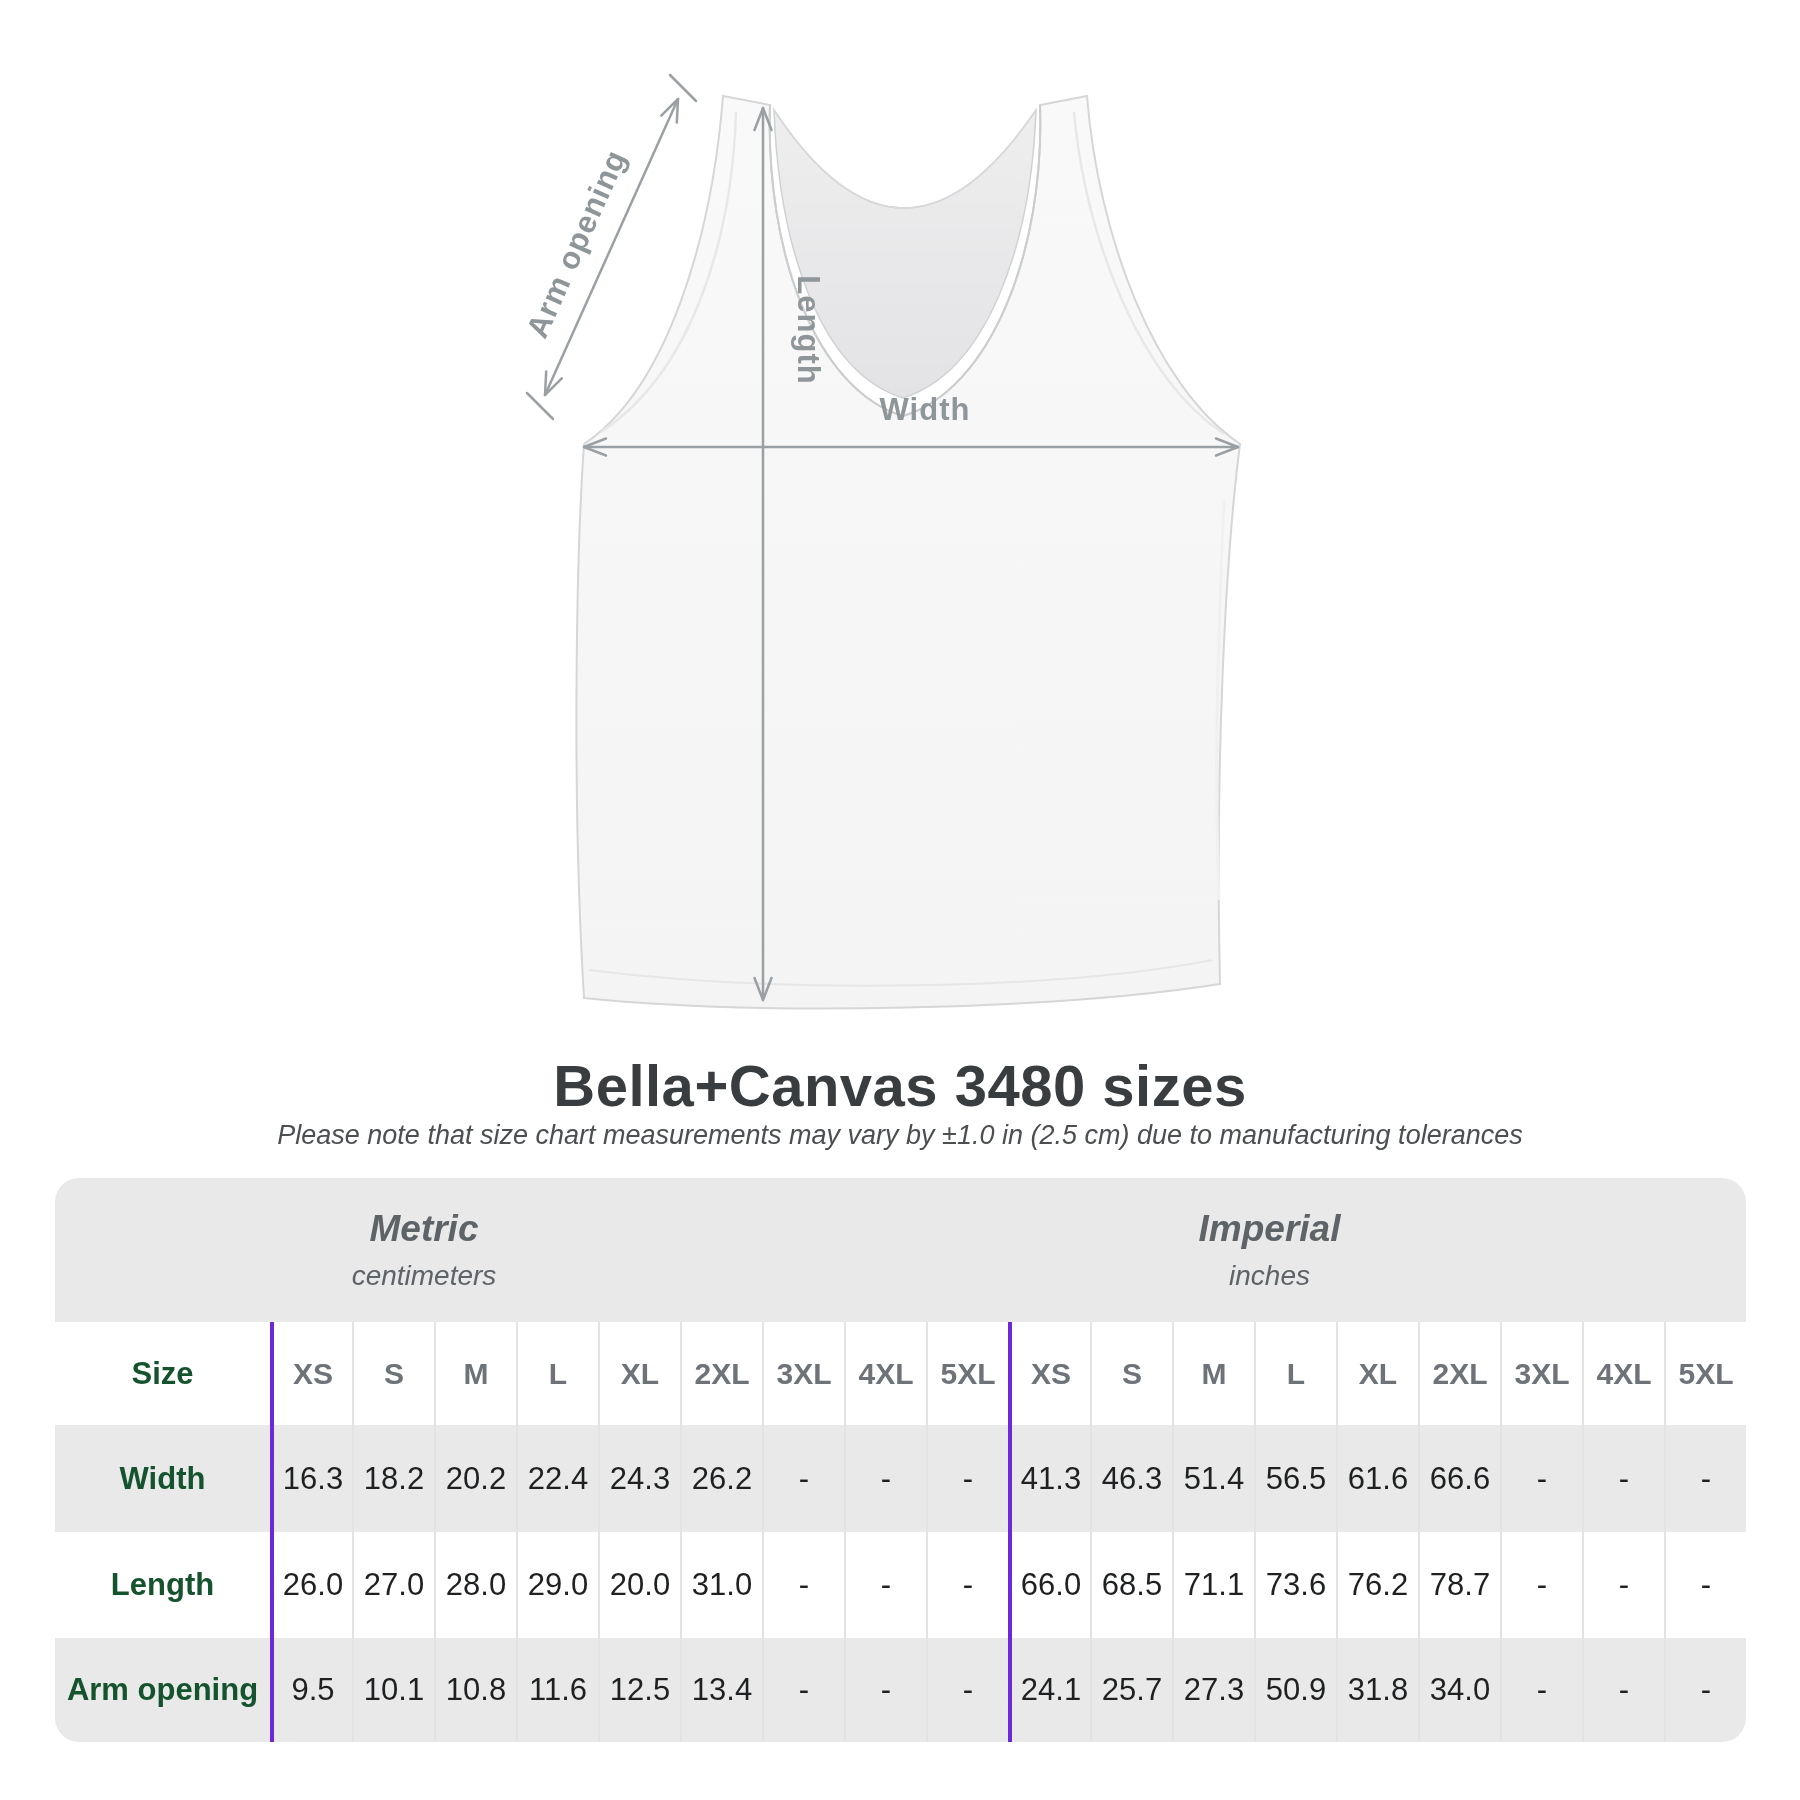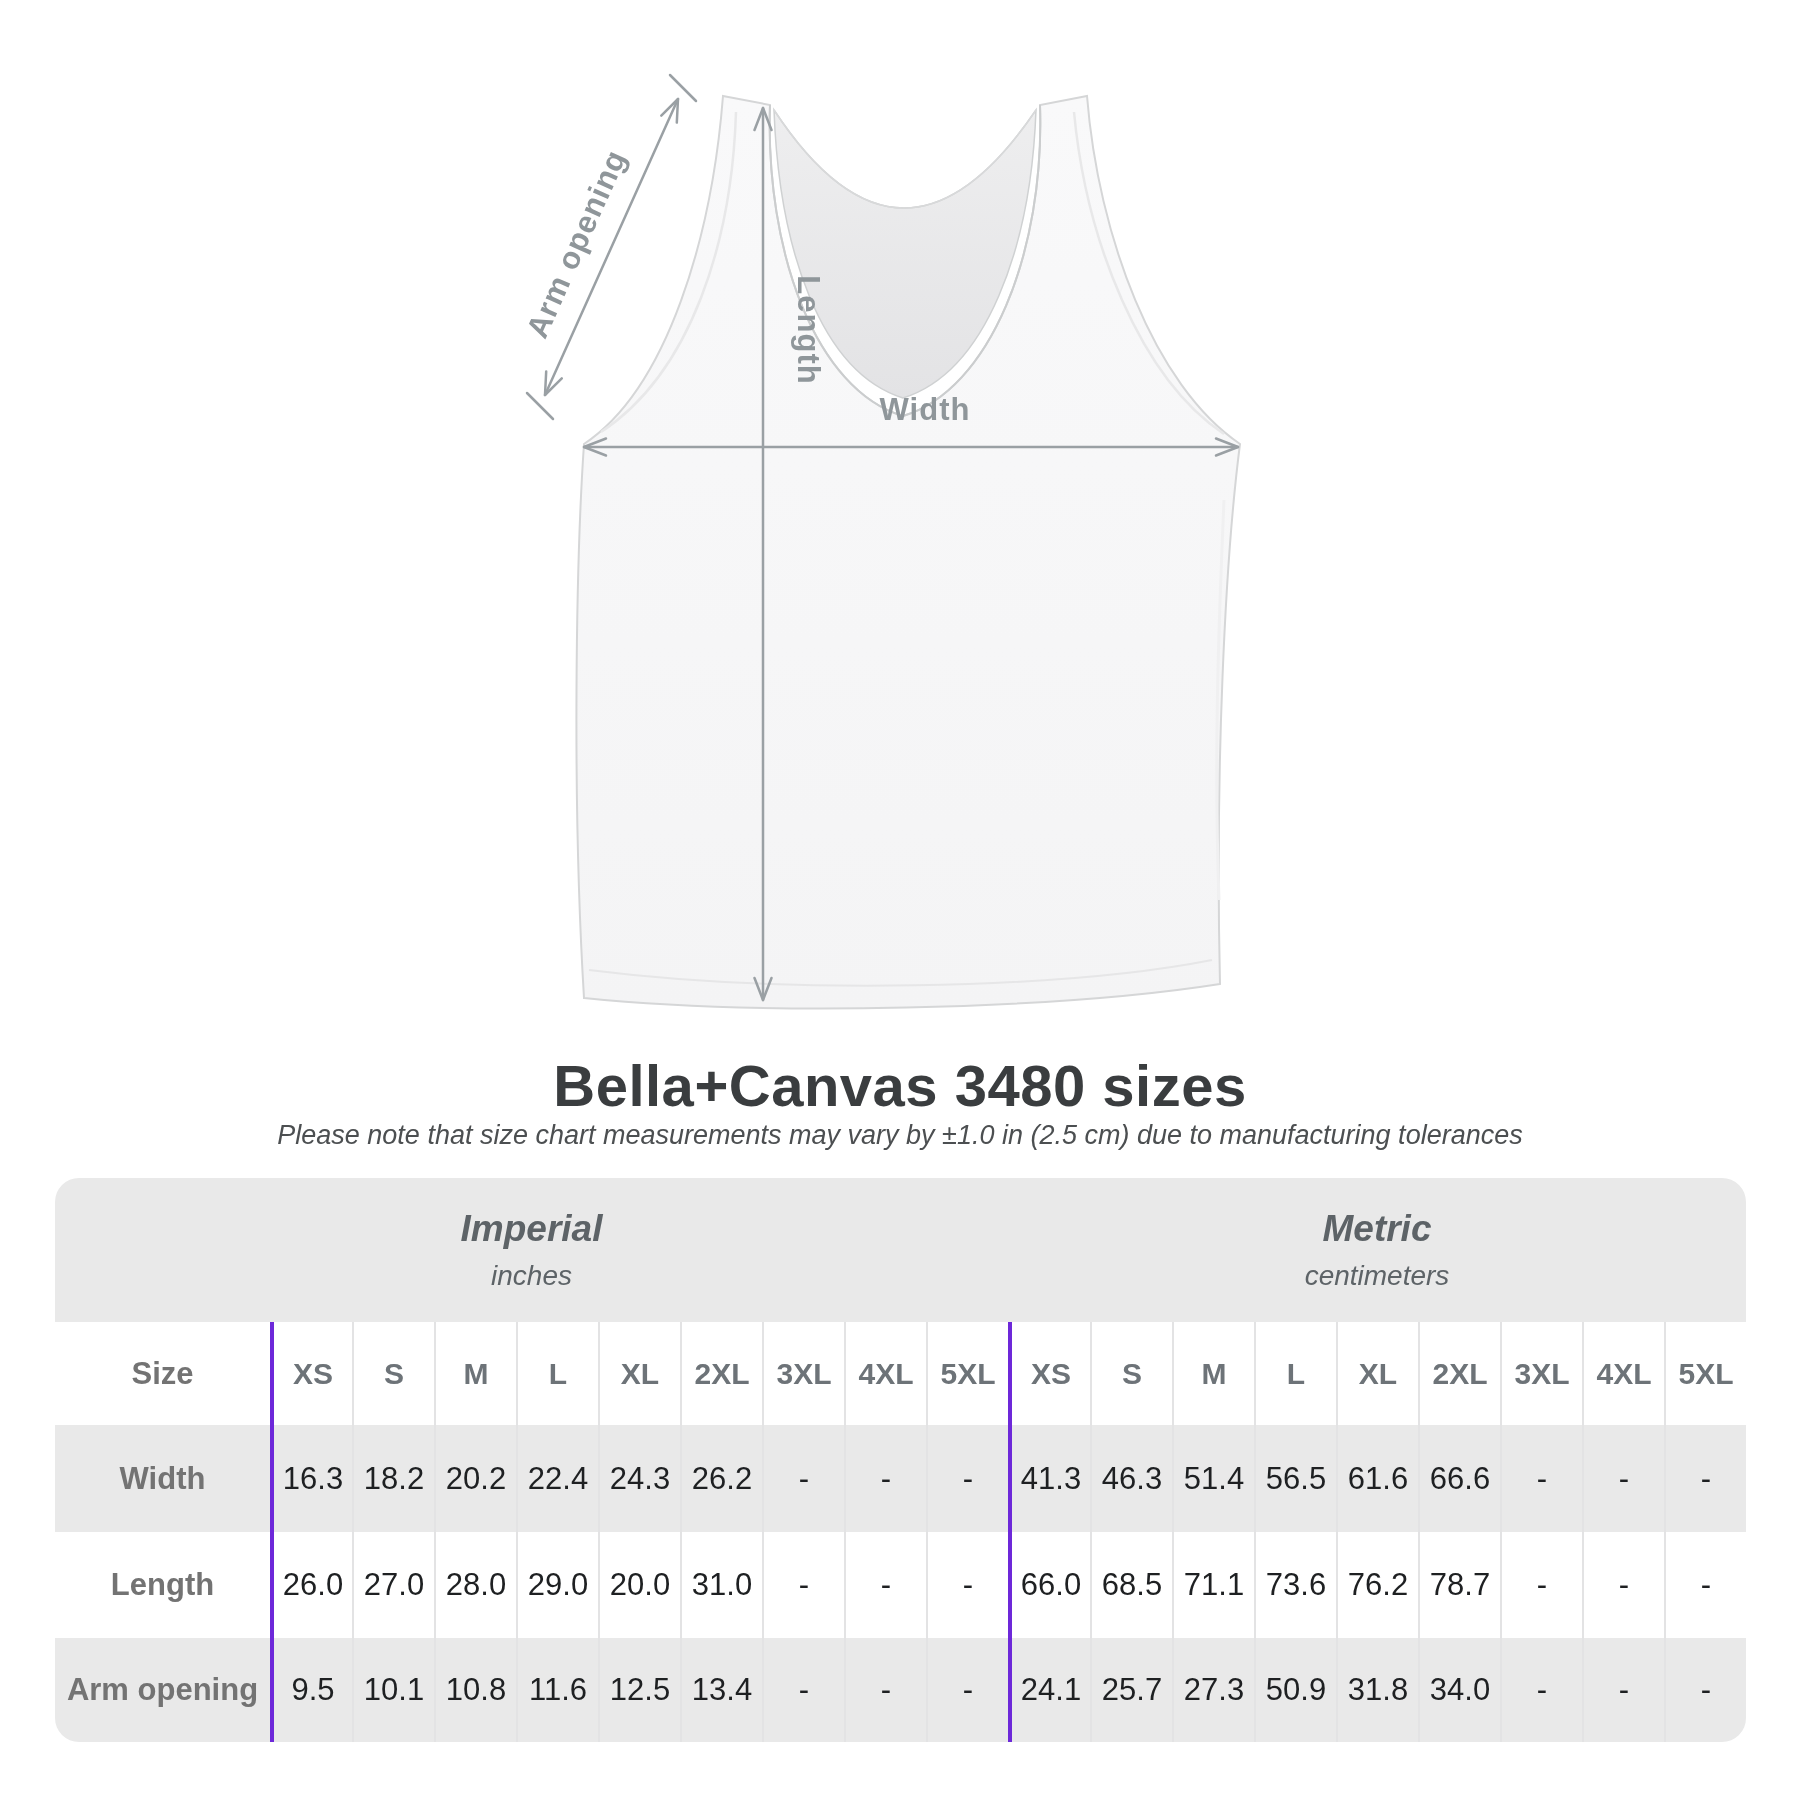--- a/index.html
+++ b/index.html
@@ -117,13 +117,13 @@
 
 <div class="table-wrap">
   <div class="units-header">
+    <div class="unit-sec metric">
+      <div class="unit-name">Metric</div>
+      <div class="unit-sub">centimeters</div>
+    </div>
     <div class="unit-sec imperial">
       <div class="unit-name">Imperial</div>
       <div class="unit-sub">inches</div>
-    </div>
-    <div class="unit-sec metric">
-      <div class="unit-name">Metric</div>
-      <div class="unit-sub">centimeters</div>
     </div>
   </div>
   <div class="size-grid">

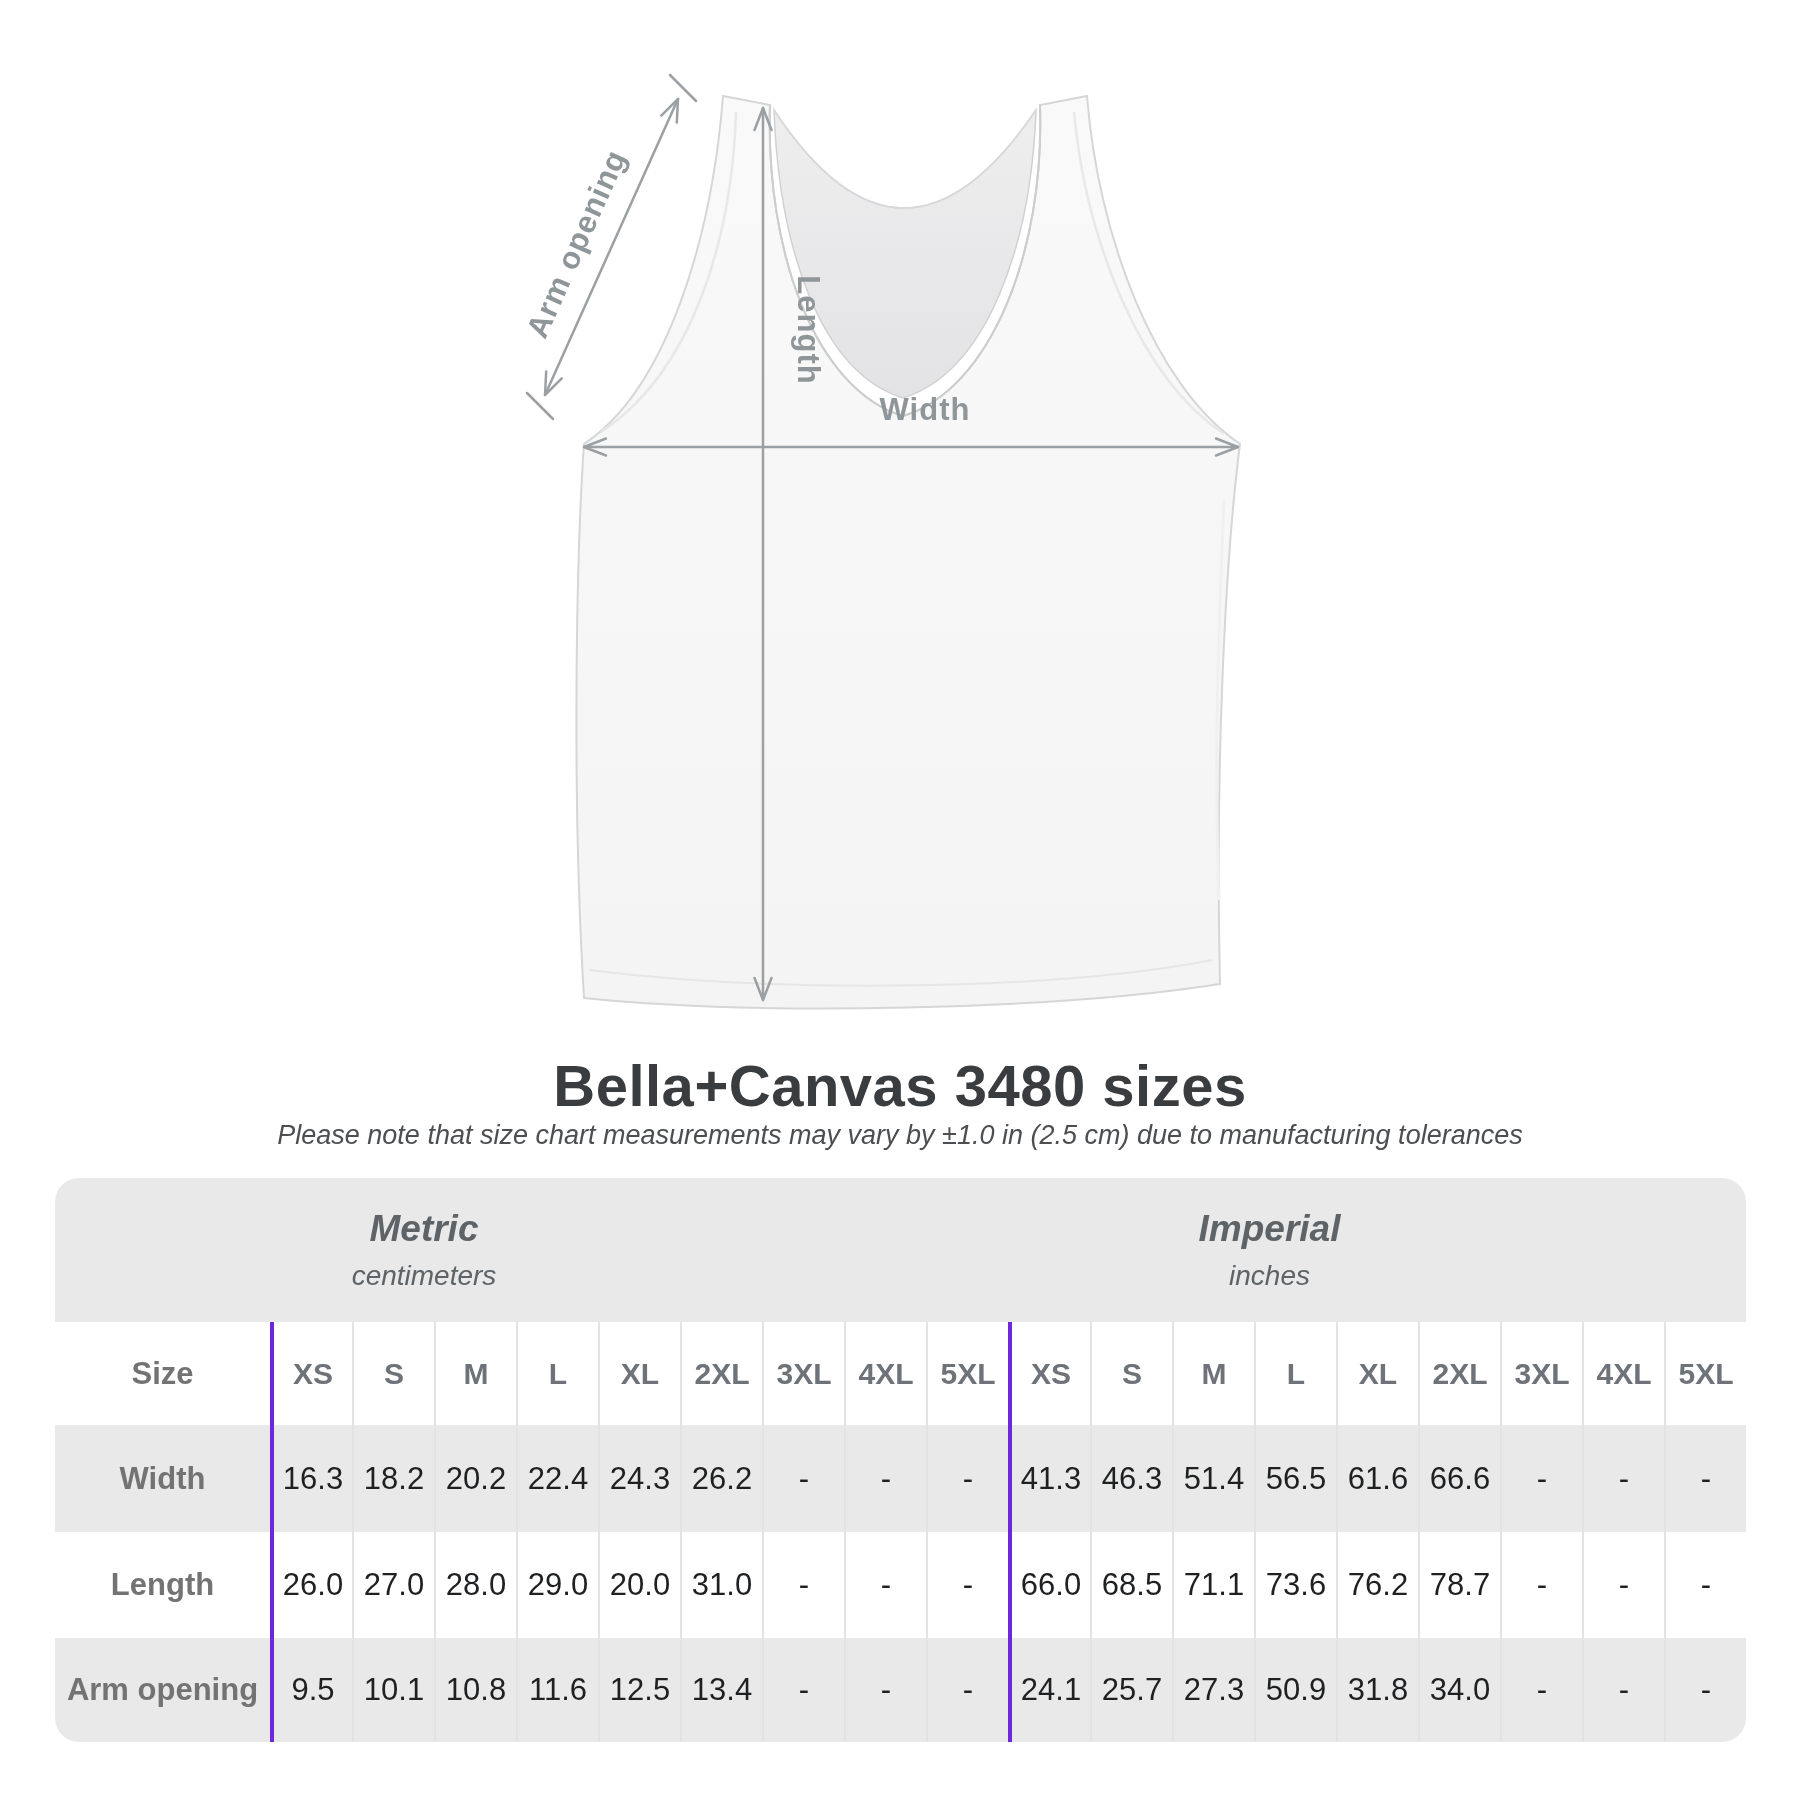--- a/index.html
+++ b/index.html
@@ -44,7 +44,7 @@
   }
   .cell.striped{background:#e9e9e9;}
   .cell.head{font-weight:bold;color:#6d7378;font-size:30px;}
-  .cell.label-col{font-weight:bold;color:#737373;font-size:31px;}
+  .cell.label-col{font-weight:bold;color:#14532d;font-size:31px;}
   .cell.v-light{border-left:2px solid #e3e3e4;}
   .cell.v-strong{border-left:4px solid #6d28d9;}
 </style>

